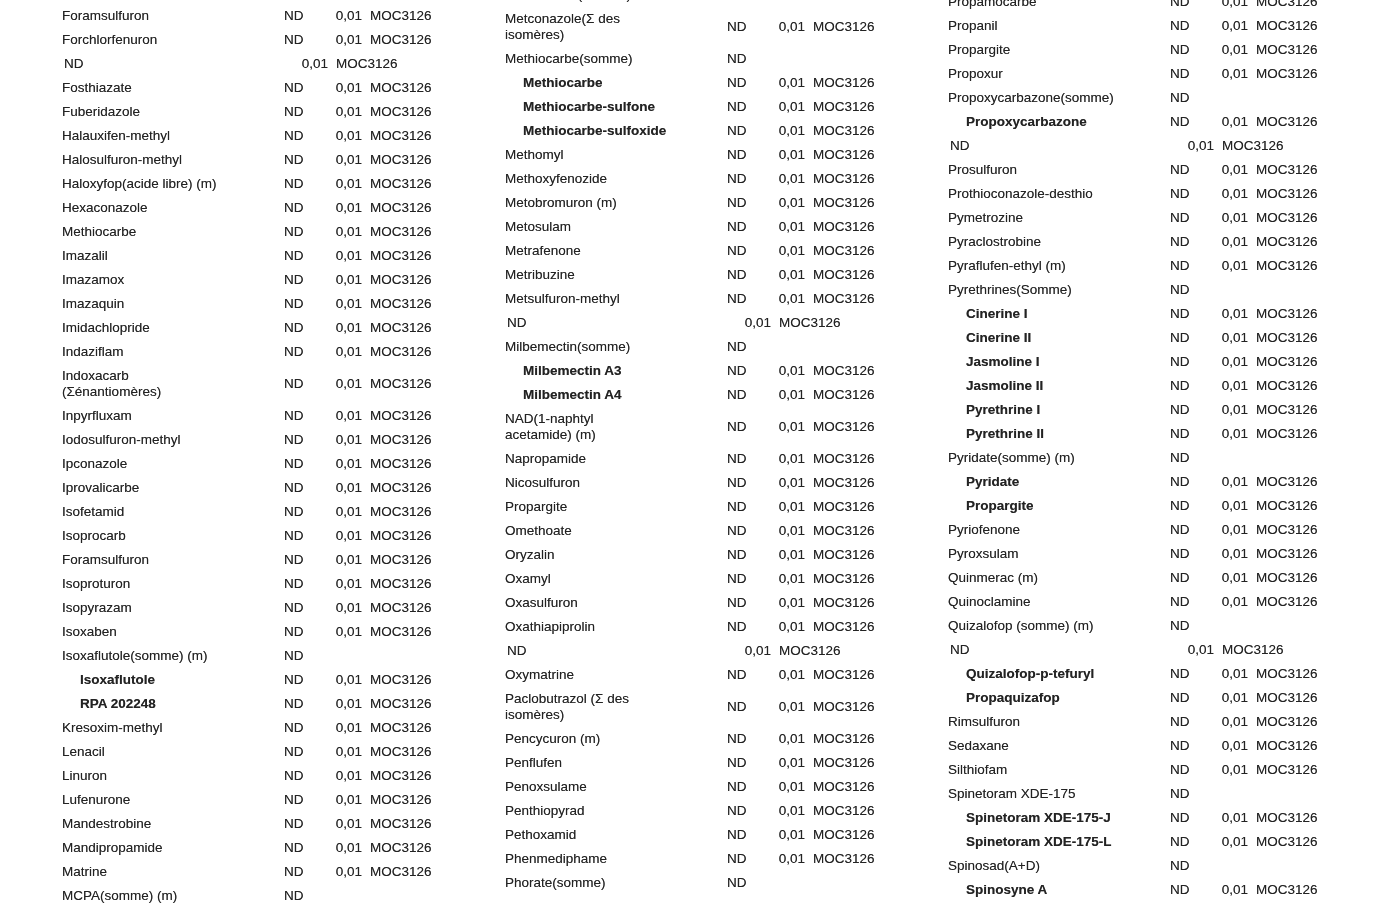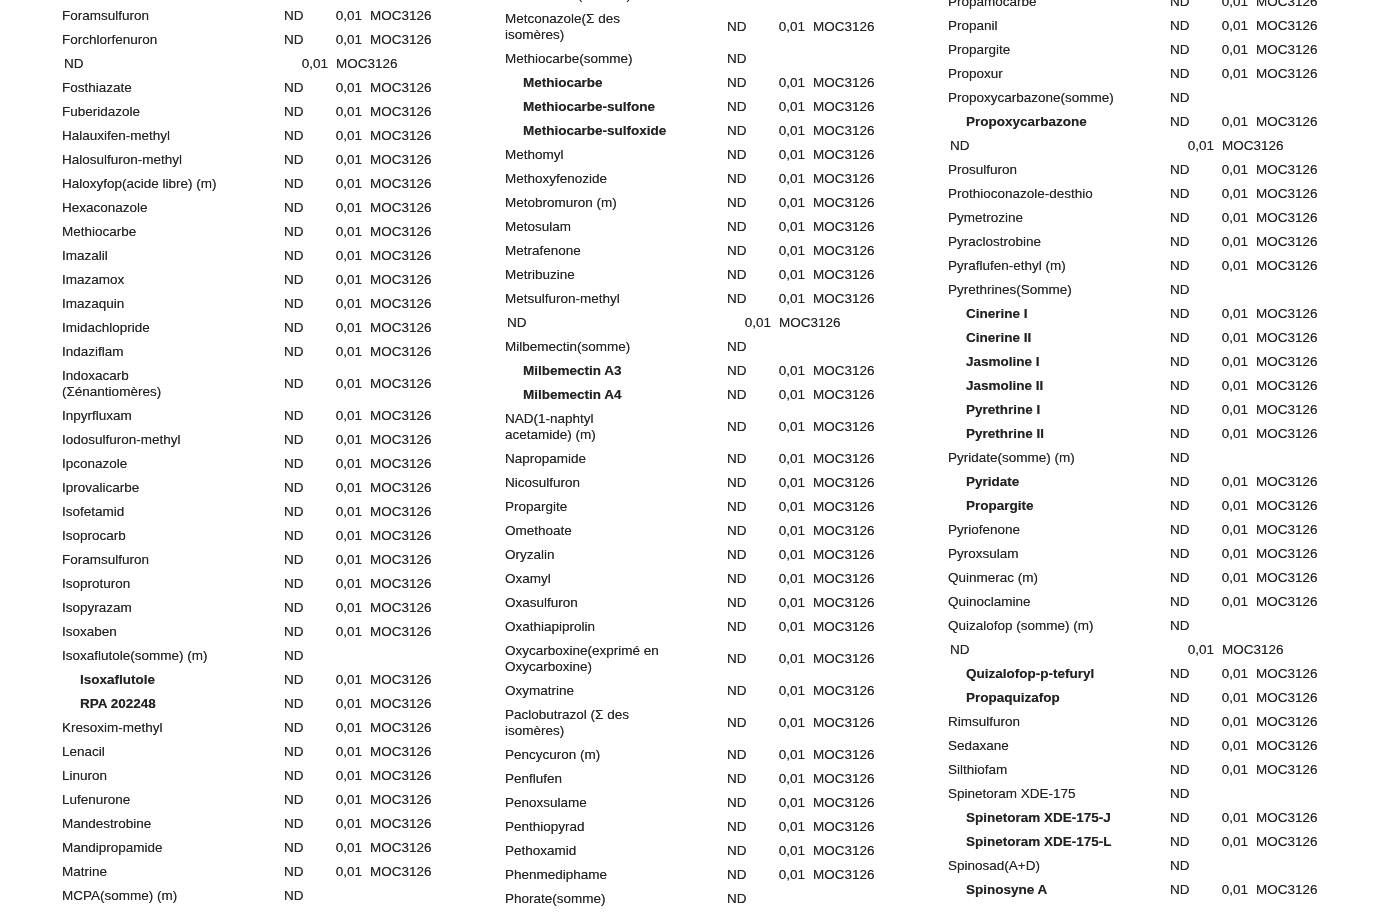--- a/index.html
+++ b/index.html
@@ -414,8 +414,6 @@
         <span class="method">MOC3126</span>
       </div>
       <div class="row">
-        <span class="name">Oxycarboxine(exprimé en
-Oxycarboxine)</span>
         <span class="nd">ND</span>
         <span class="loq">0,01</span>
         <span class="method">MOC3126</span>

